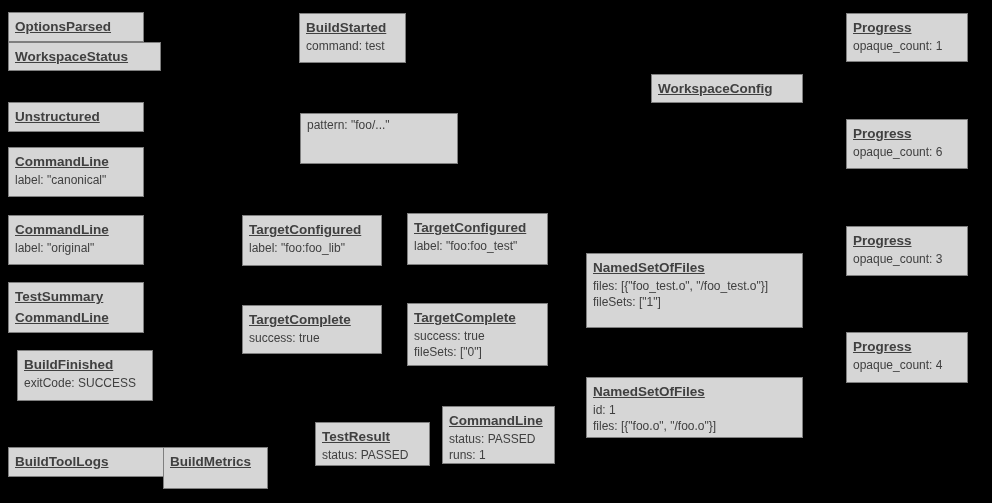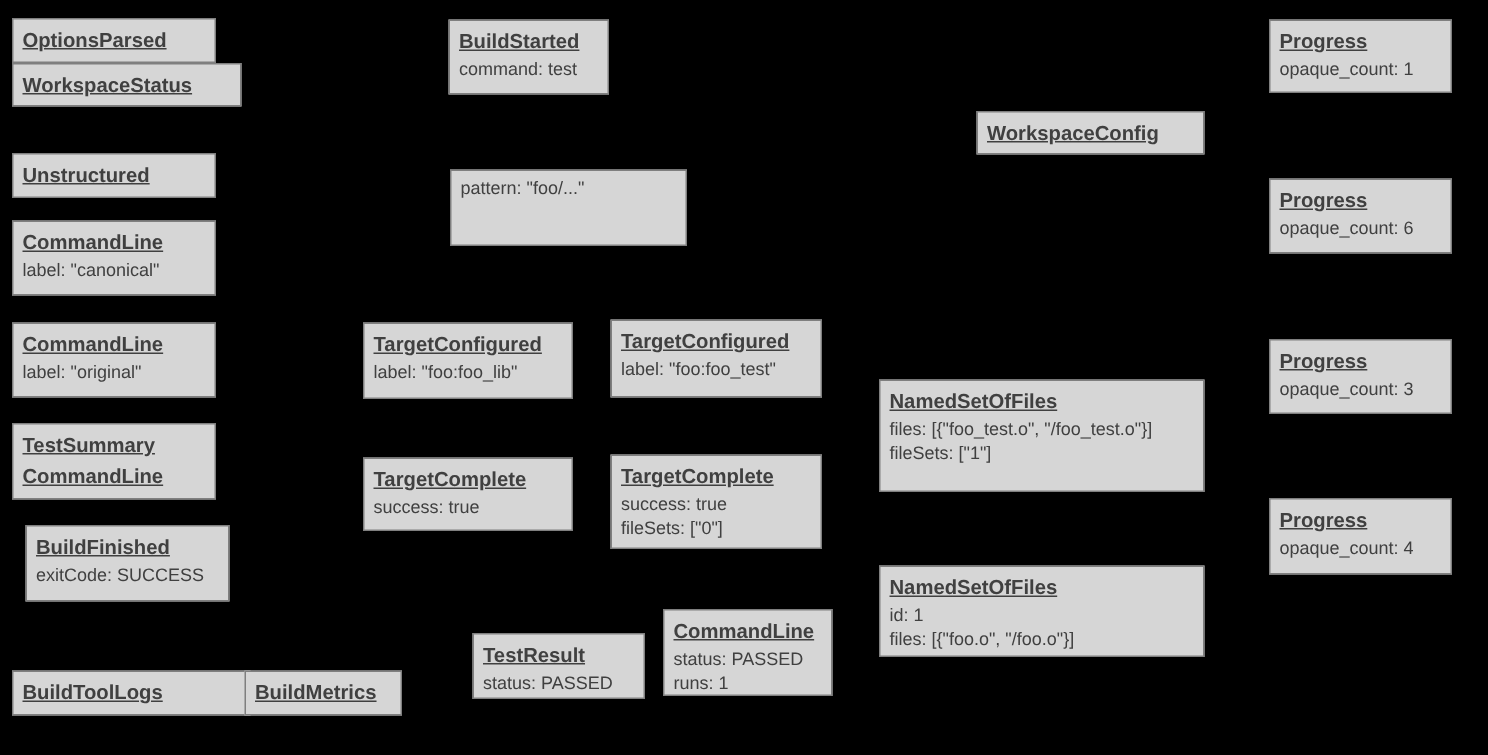--- a/index.html
+++ b/index.html
@@ -43,7 +43,7 @@
   #b-unstructured-command-line{left:8px;top:282px;width:136px;height:51px}
   #b-build-finished{left:17px;top:350px;width:136px;height:51px}
   #b-build-tool-logs{left:8px;top:447px;width:159px;height:30px}
-  #b-build-metrics{left:163px;top:447px;width:105px;height:30px}
+  #b-build-metrics{left:163px;top:447px;width:105px;height:42px}
   
   #b-build-started{left:299px;top:13px;width:107px;height:50px}
   #b-pattern-expanded{left:300px;top:113px;width:158px;height:51px}

